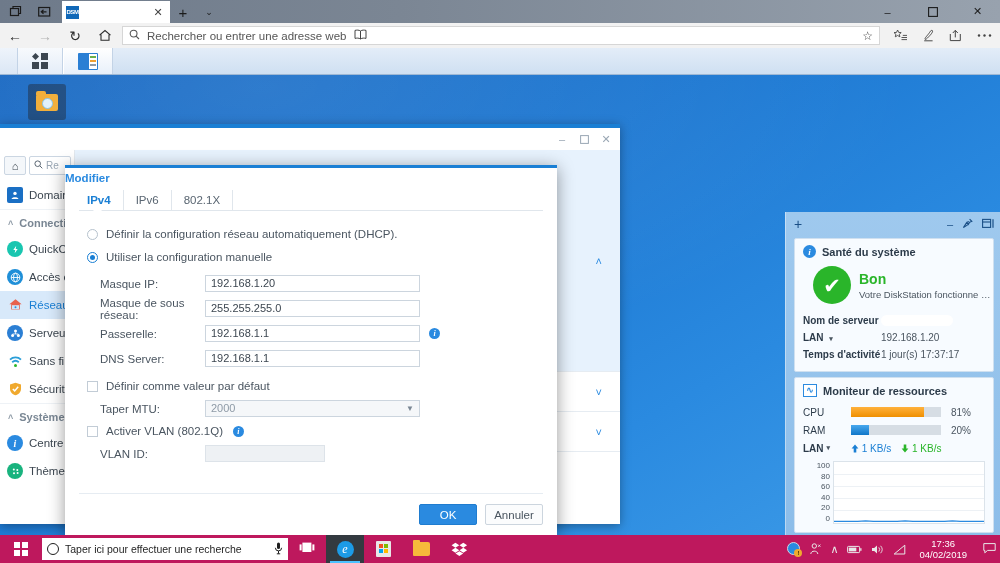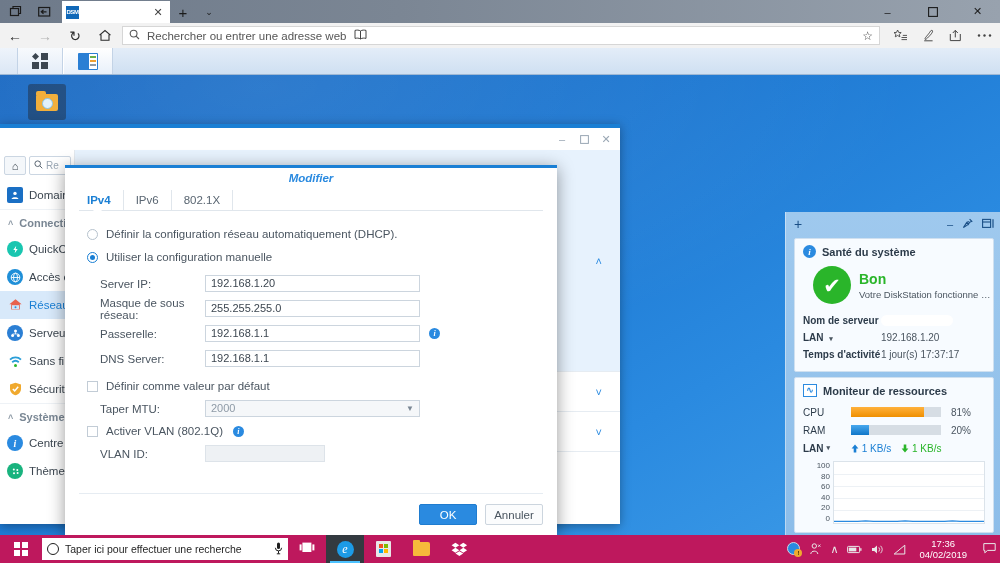--- a/index.html
+++ b/index.html
@@ -173,9 +173,8 @@
   }
   .dlg-top { height: 3px; background: #1a7fd4; }
   .dlg-title {
-    height: 20px; text-align: center; color: #2a8ae0; font-size: 11.5px; font-weight: bold;
+    height: 20px; color: #2a8ae0; font-size: 11.5px; font-weight: bold;
     line-height: 20px;
-    font-style: italic;
   }
   .dlg-tabs { display: flex; align-items: flex-end; padding-left: 16px; height: 22px; }
   .dlg-tab {

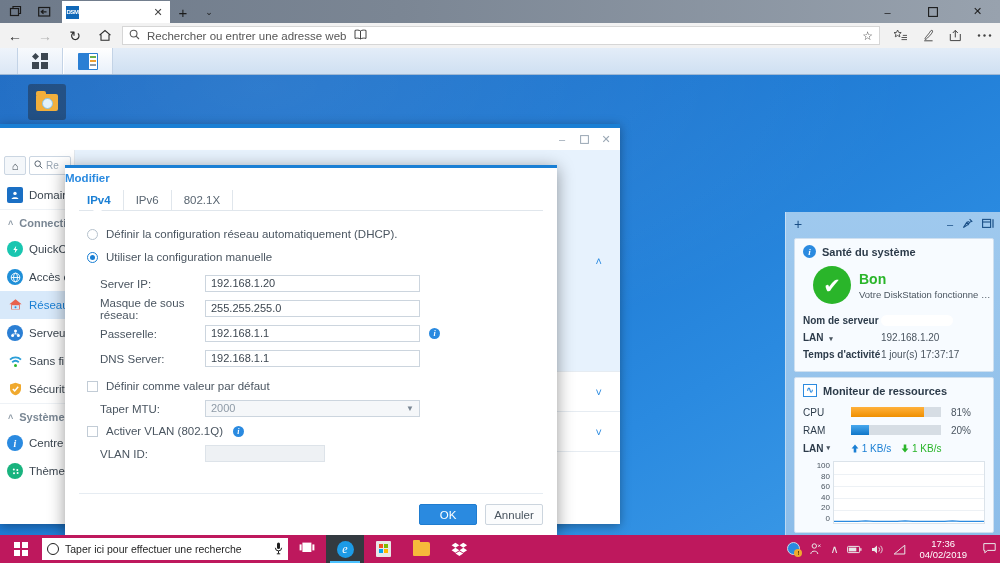--- a/index.html
+++ b/index.html
@@ -734,7 +734,7 @@
         </div>
 
         <div class="field-row">
-          <span class="flabel">Server IP:</span>
+          <span class="flabel">Masque IP:</span>
           <span class="finput">192.168.1.20</span>
         </div>
         <div class="field-row">

